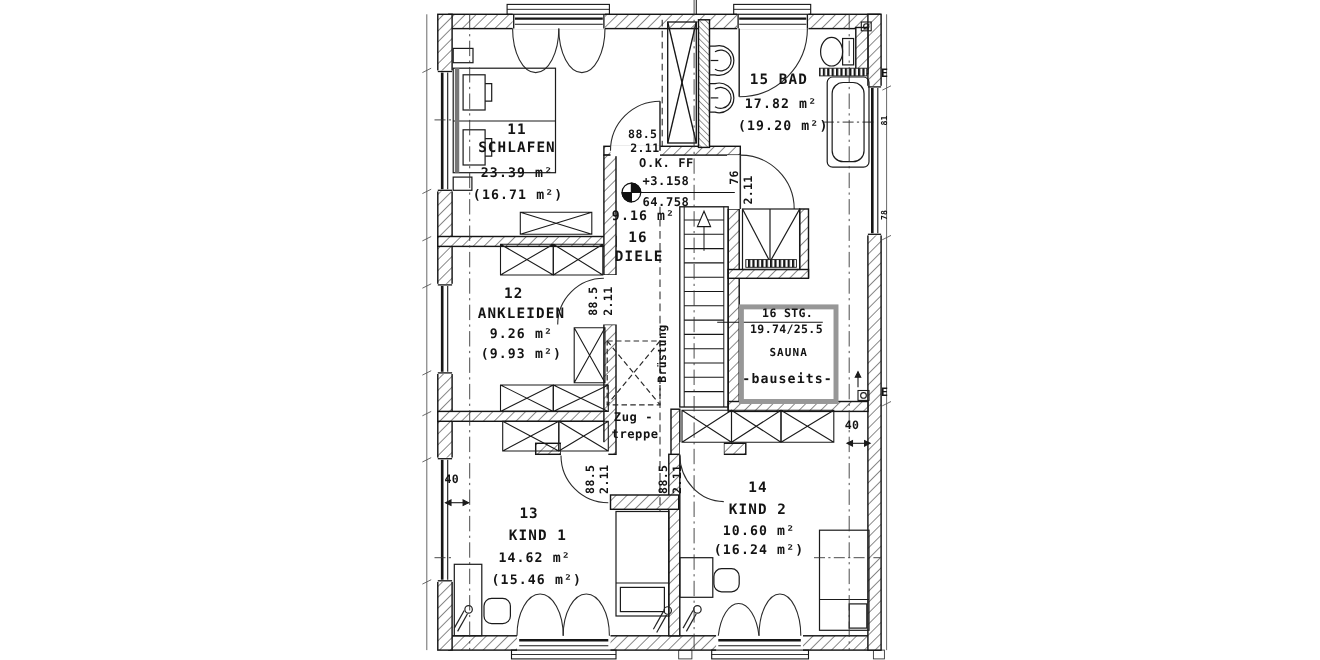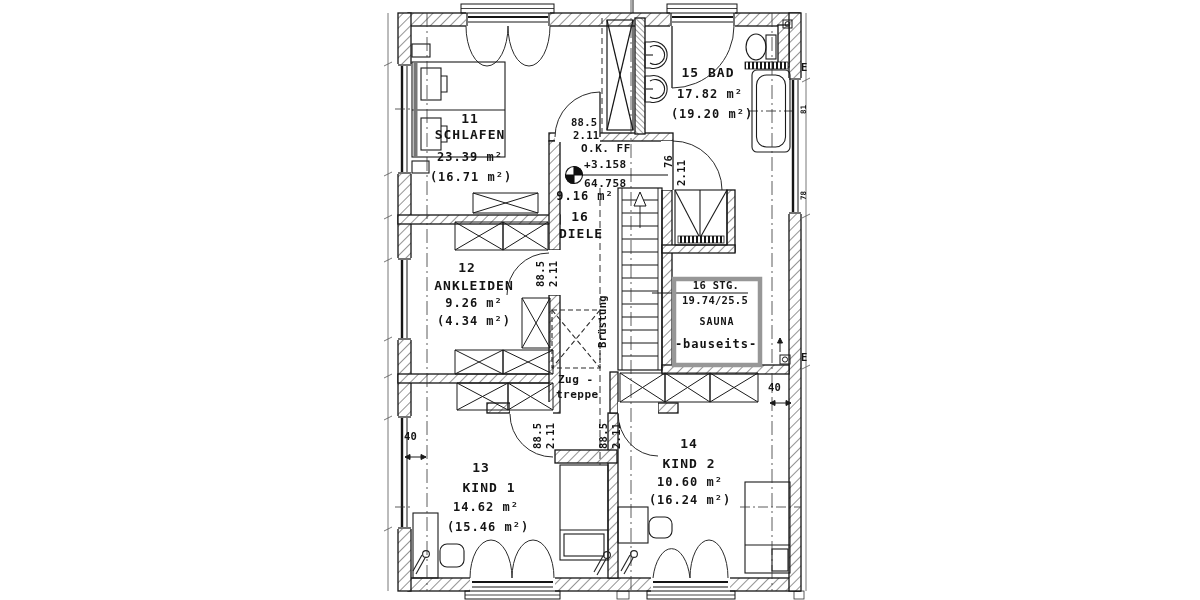--- a/index.html
+++ b/index.html
@@ -334,7 +334,7 @@
 <div class="lbl s13 ctr" style="left:467px;top:261px">12</div>
 <div class="lbl s13 ctr" style="left:474px;top:279px">ANKLEIDEN</div>
 <div class="lbl s12 ctr" style="left:474px;top:297px">9.26 m²</div>
-<div class="lbl s12 ctr" style="left:474px;top:315px">(4.34 m²)</div>
+<div class="lbl s12 ctr" style="left:474px;top:315px">(9.93 m²)</div>
 
 <div class="lbl s13 ctr" style="left:481px;top:461px">13</div>
 <div class="lbl s13 ctr" style="left:489px;top:481px">KIND 1</div>

